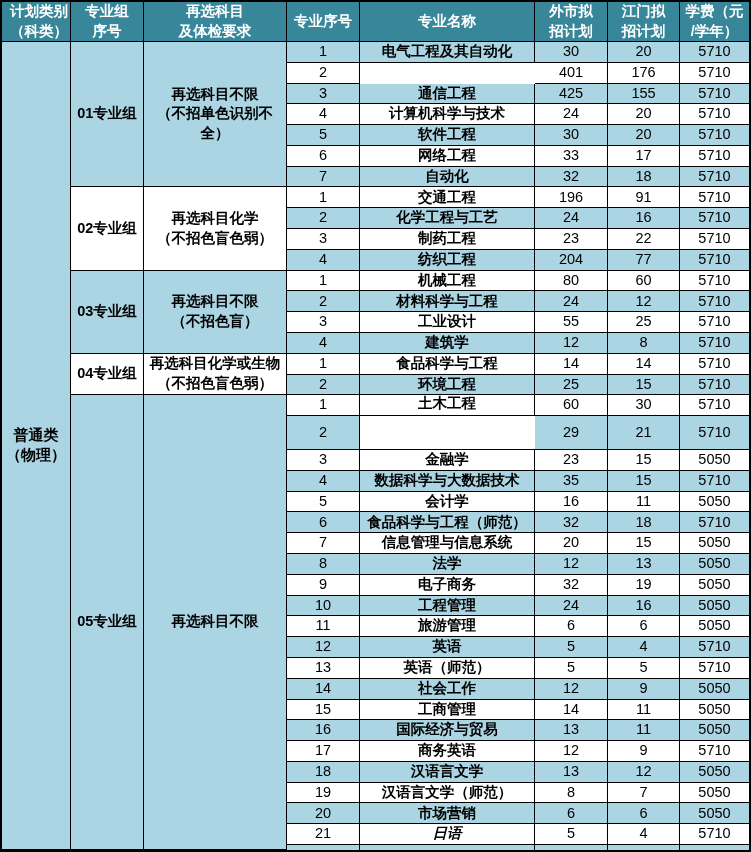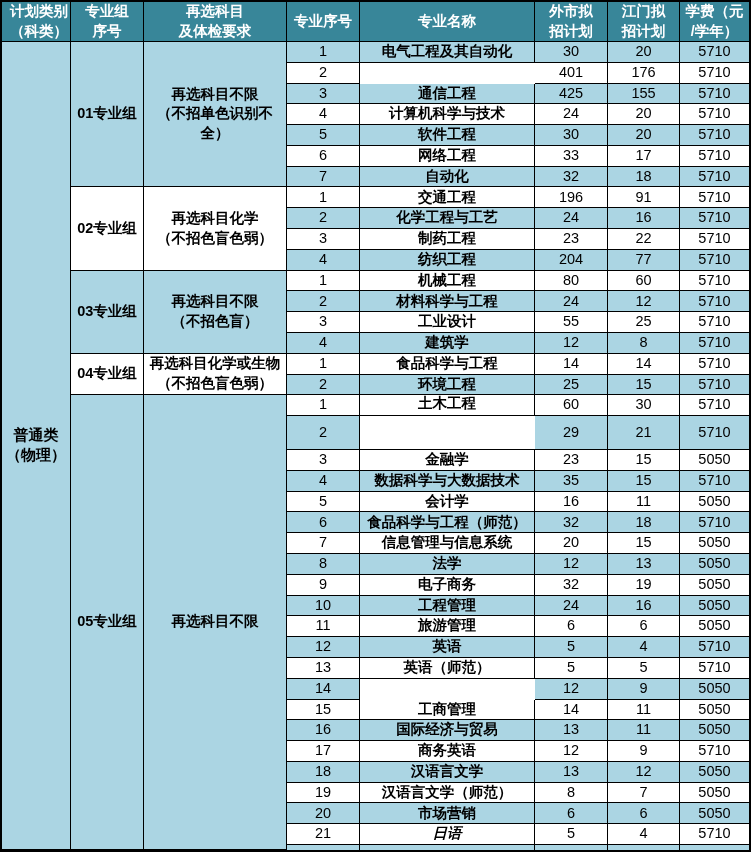--- a/index.html
+++ b/index.html
@@ -226,6 +226,7 @@
     <div class="c white num" style="grid-area: 31 / 7;">5</div>
     <div class="c white num colend" style="grid-area: 31 / 8;">5710</div>
     <div class="c blue num" style="grid-area: 32 / 4;">14</div>
+    <div class="c blue cn" style="grid-area: 32 / 5;">社会工作</div>
     <div class="c blue num" style="grid-area: 32 / 6;">12</div>
     <div class="c blue num" style="grid-area: 32 / 7;">9</div>
     <div class="c blue num colend" style="grid-area: 32 / 8;">5050</div>

